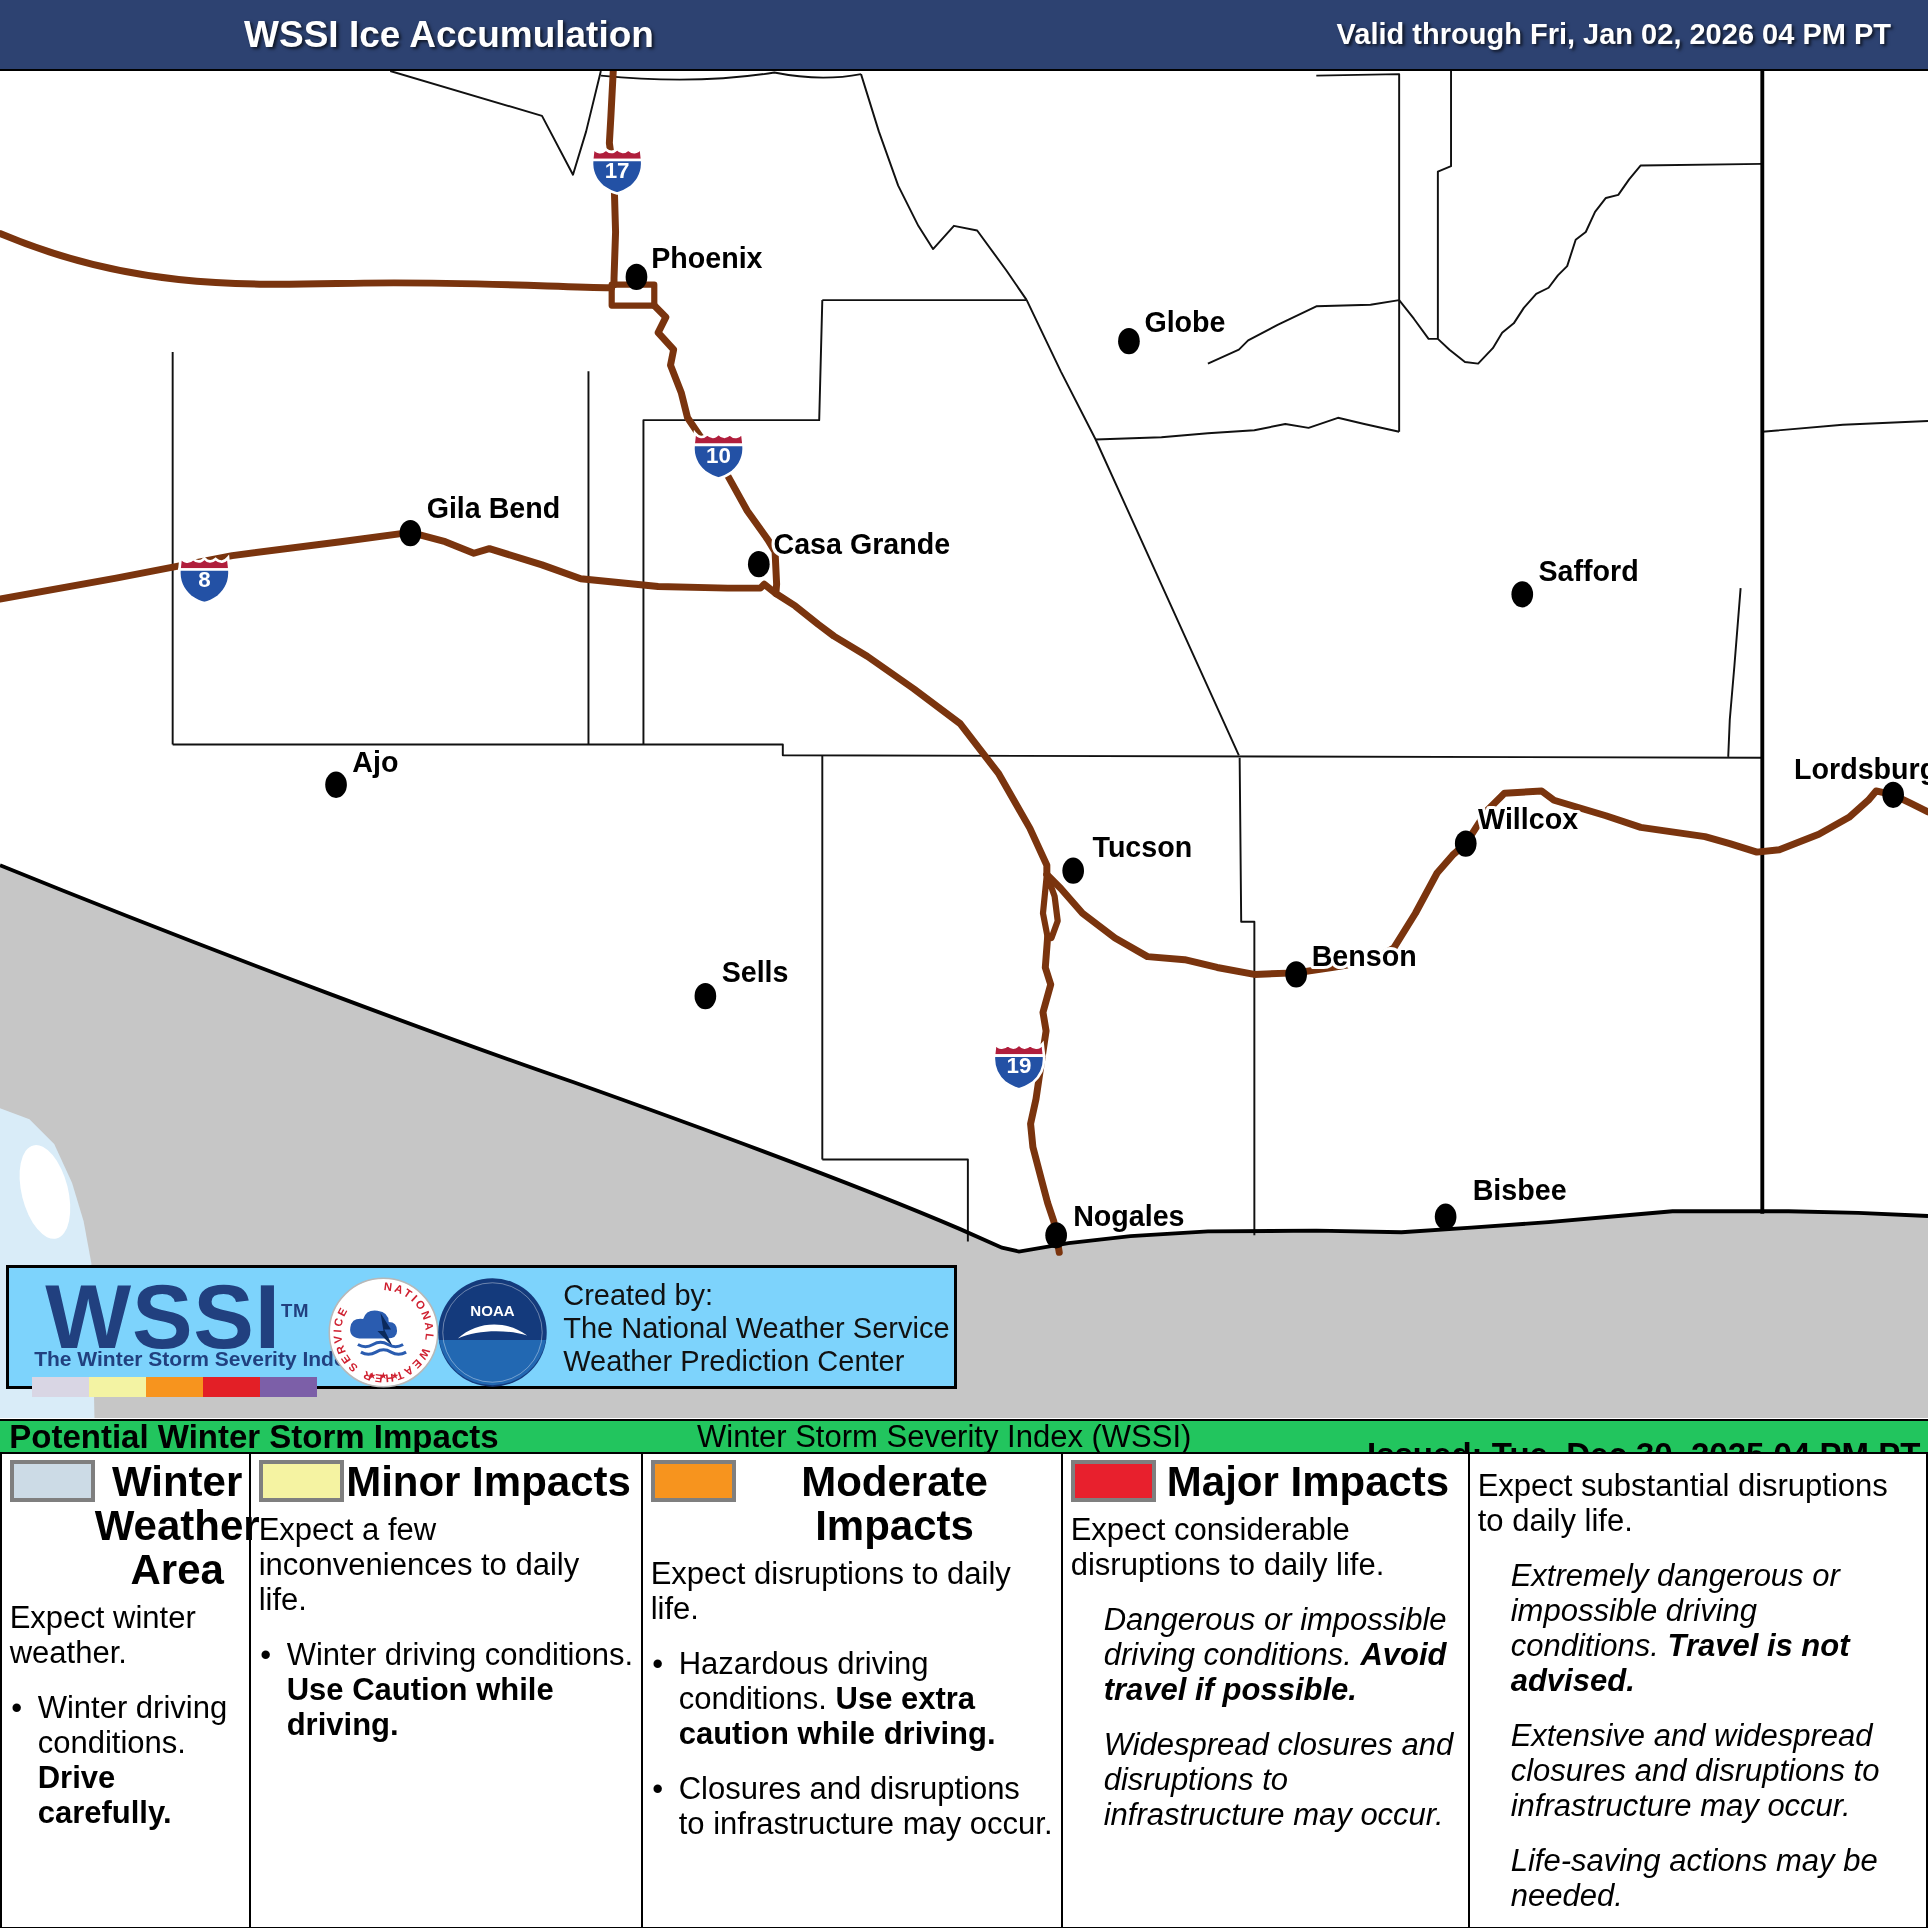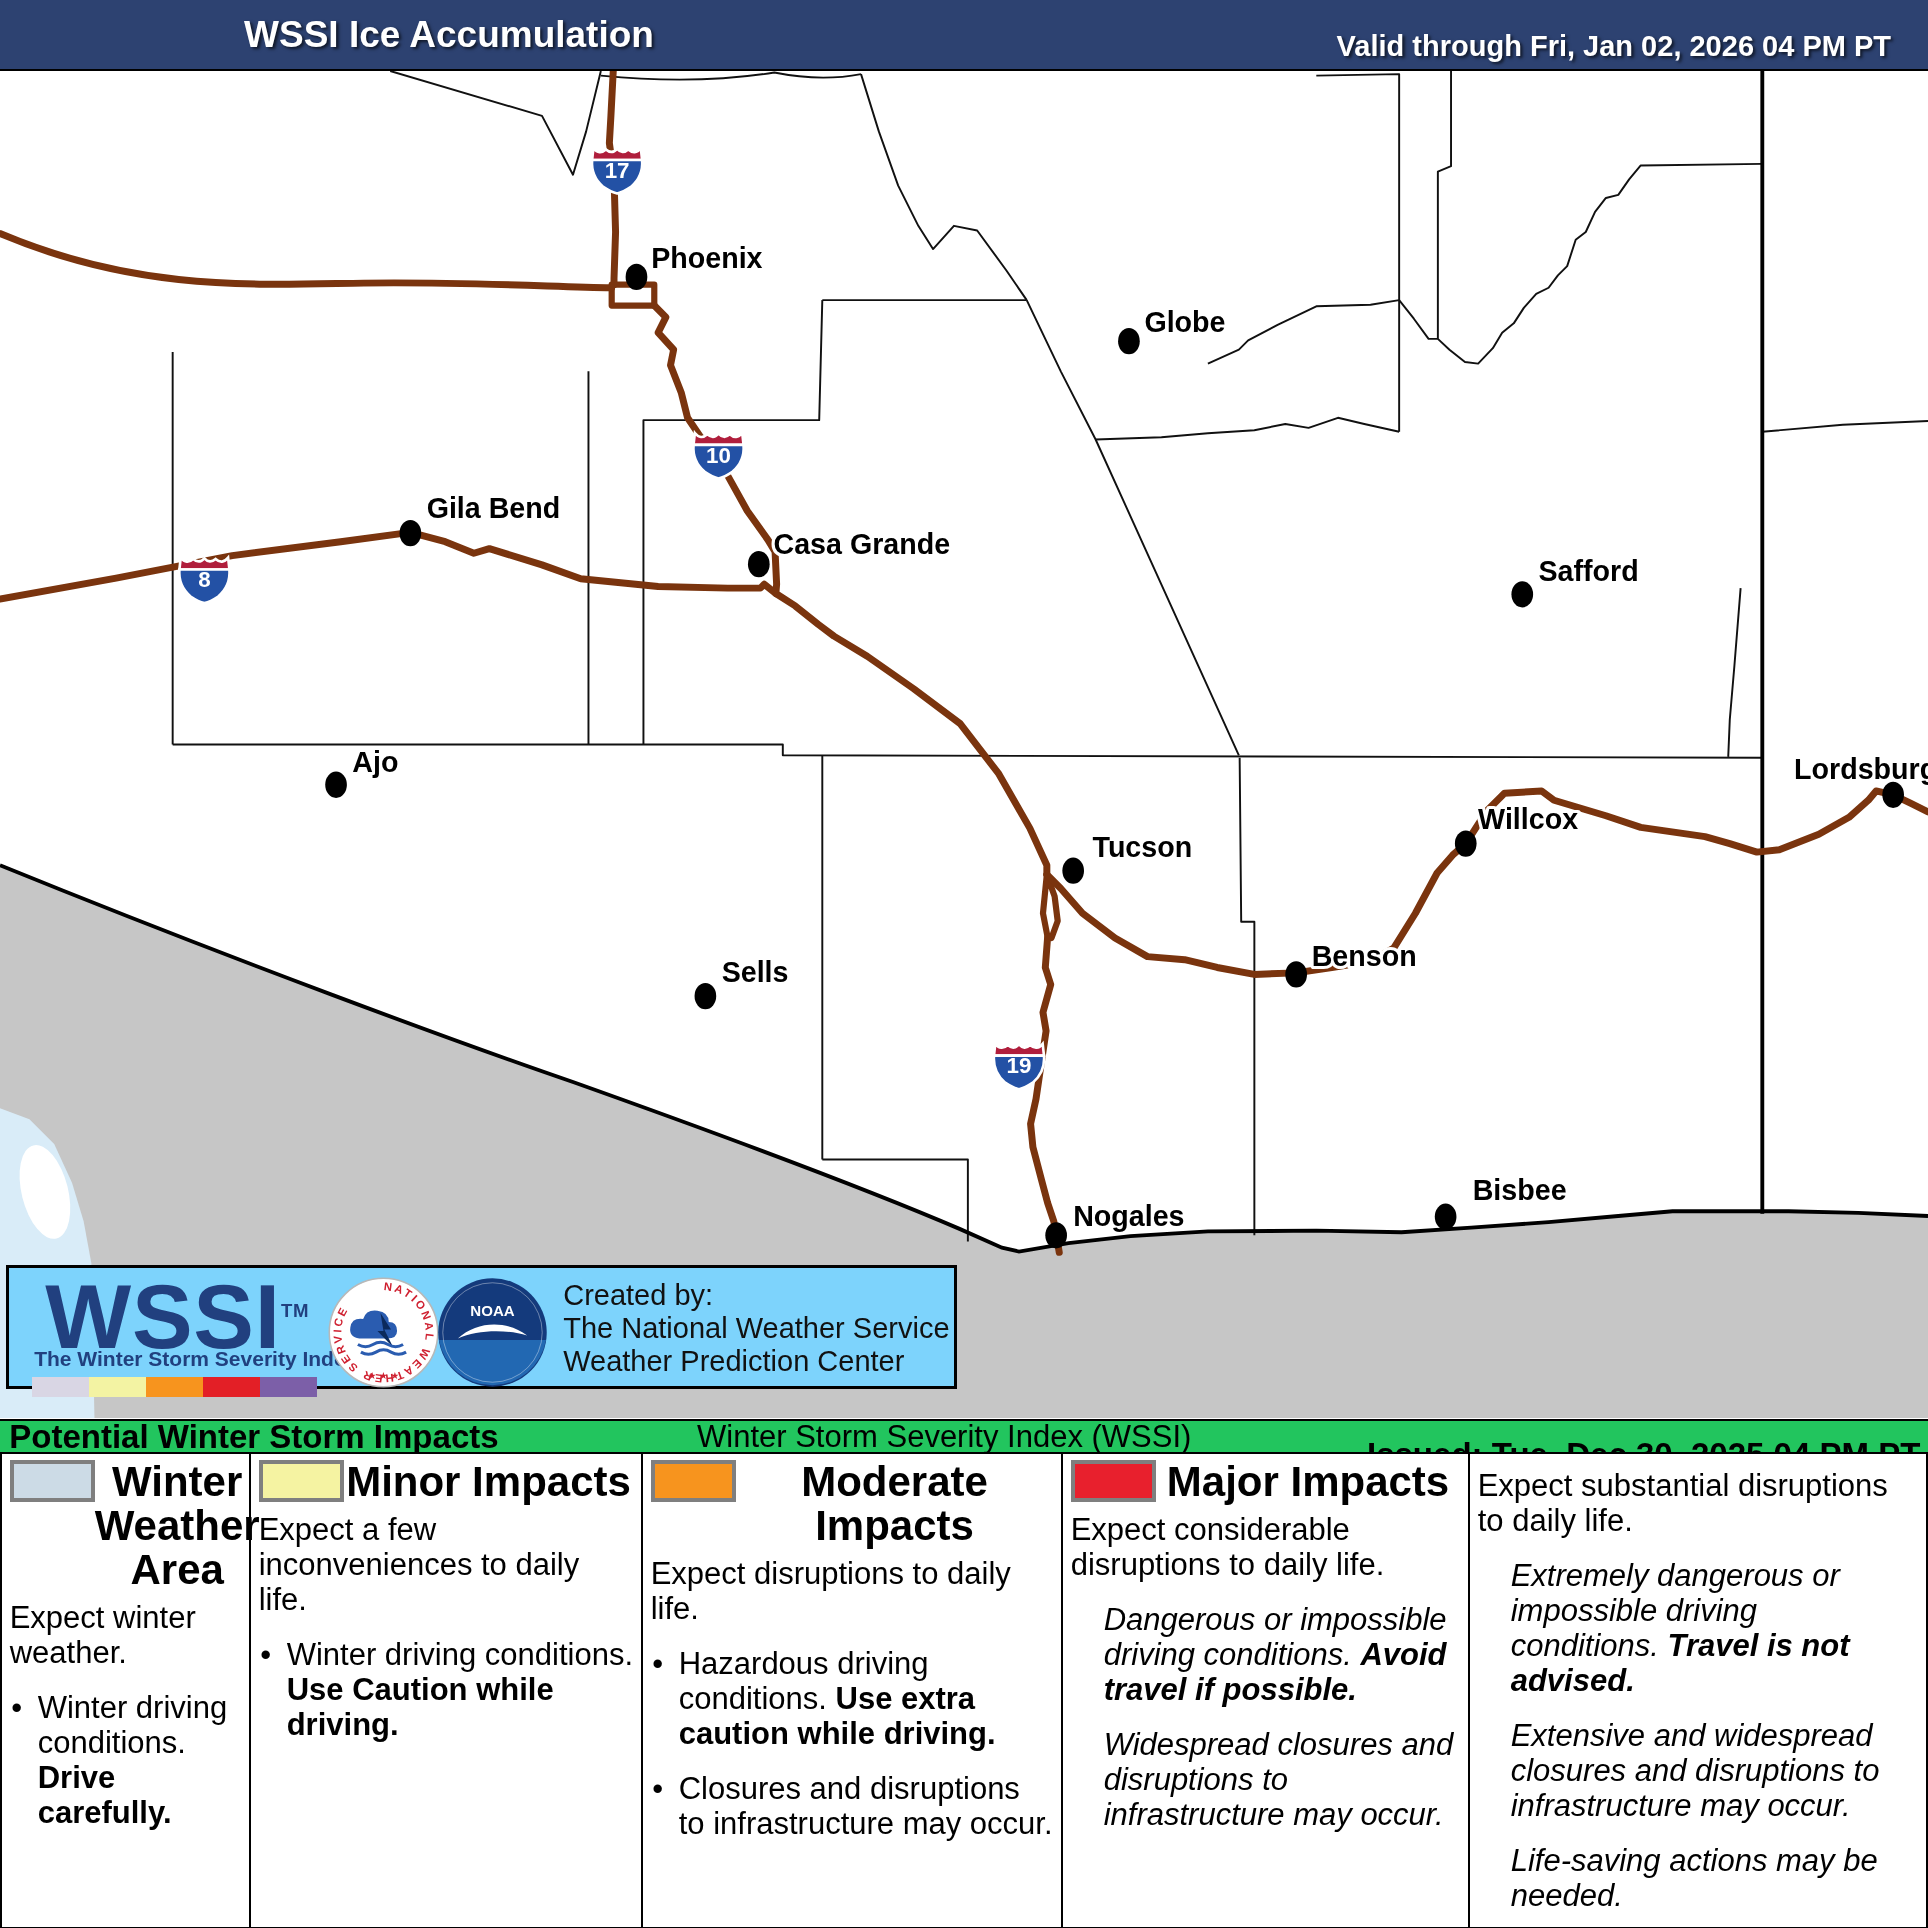--- a/index.html
+++ b/index.html
@@ -14,7 +14,7 @@
     color:#fff;font-size:37px;font-weight:bold;text-shadow:2.3px 2.3px 3.1px rgba(0,0,0,.65);
   }
   .banner .valid{
-    position:absolute;right:37px;top:12px;height:69px;line-height:69px;
+    position:absolute;right:37px;top:0;height:69px;line-height:69px;
     color:#fff;font-size:29px;font-weight:bold;text-shadow:2.3px 2.3px 3.1px rgba(0,0,0,.65);
   }
   

